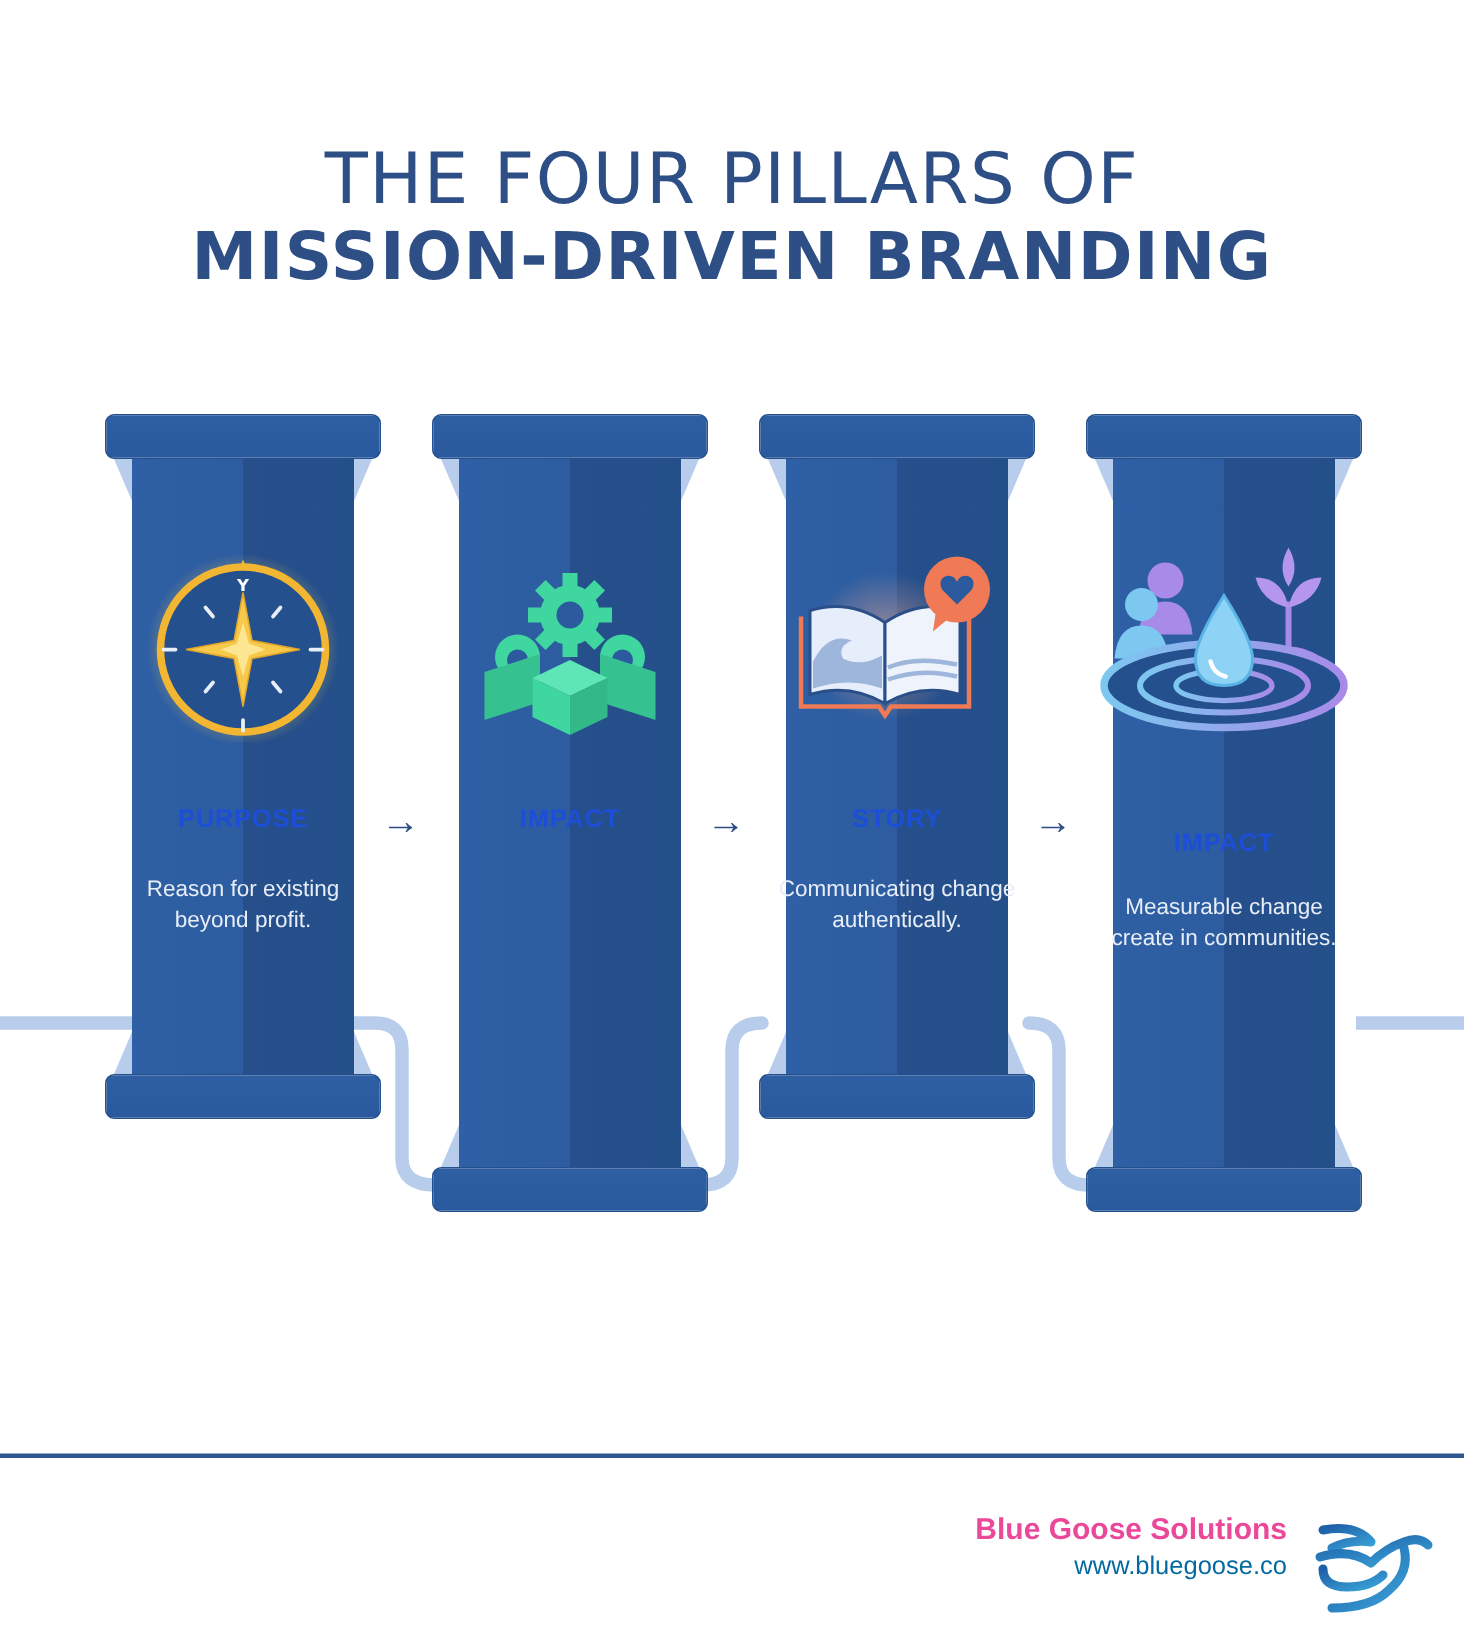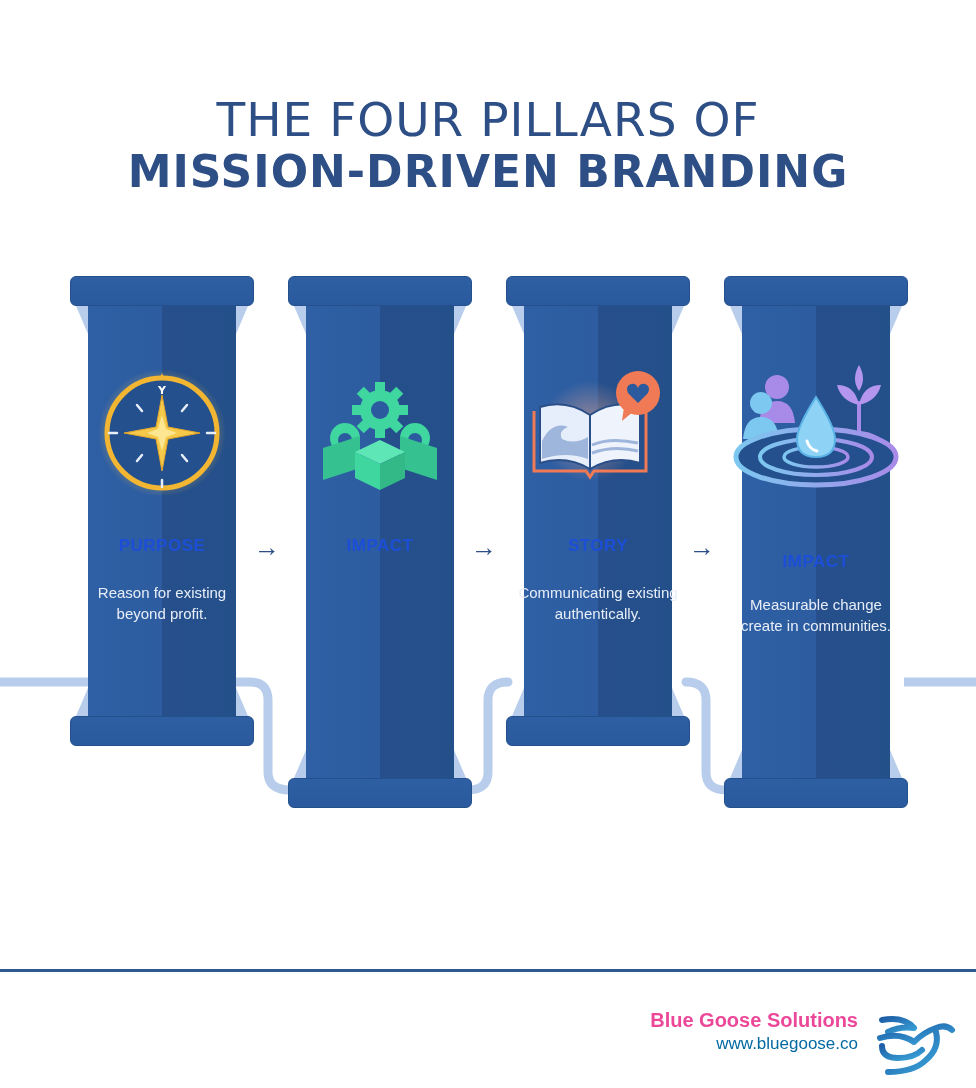--- a/index.html
+++ b/index.html
@@ -165,7 +165,7 @@
     </svg>
   </div>
   <div class="pillar-title" style="top:260px;">STORY</div>
-  <div class="pillar-desc" style="top:306px;">Communicating existing authentically.</div>
+  <div class="pillar-desc" style="top:306px;">Communicating change authentically.</div>
 </div>
 
 <div class="pillar" style="left:724px; top:276px; height:532px;">

